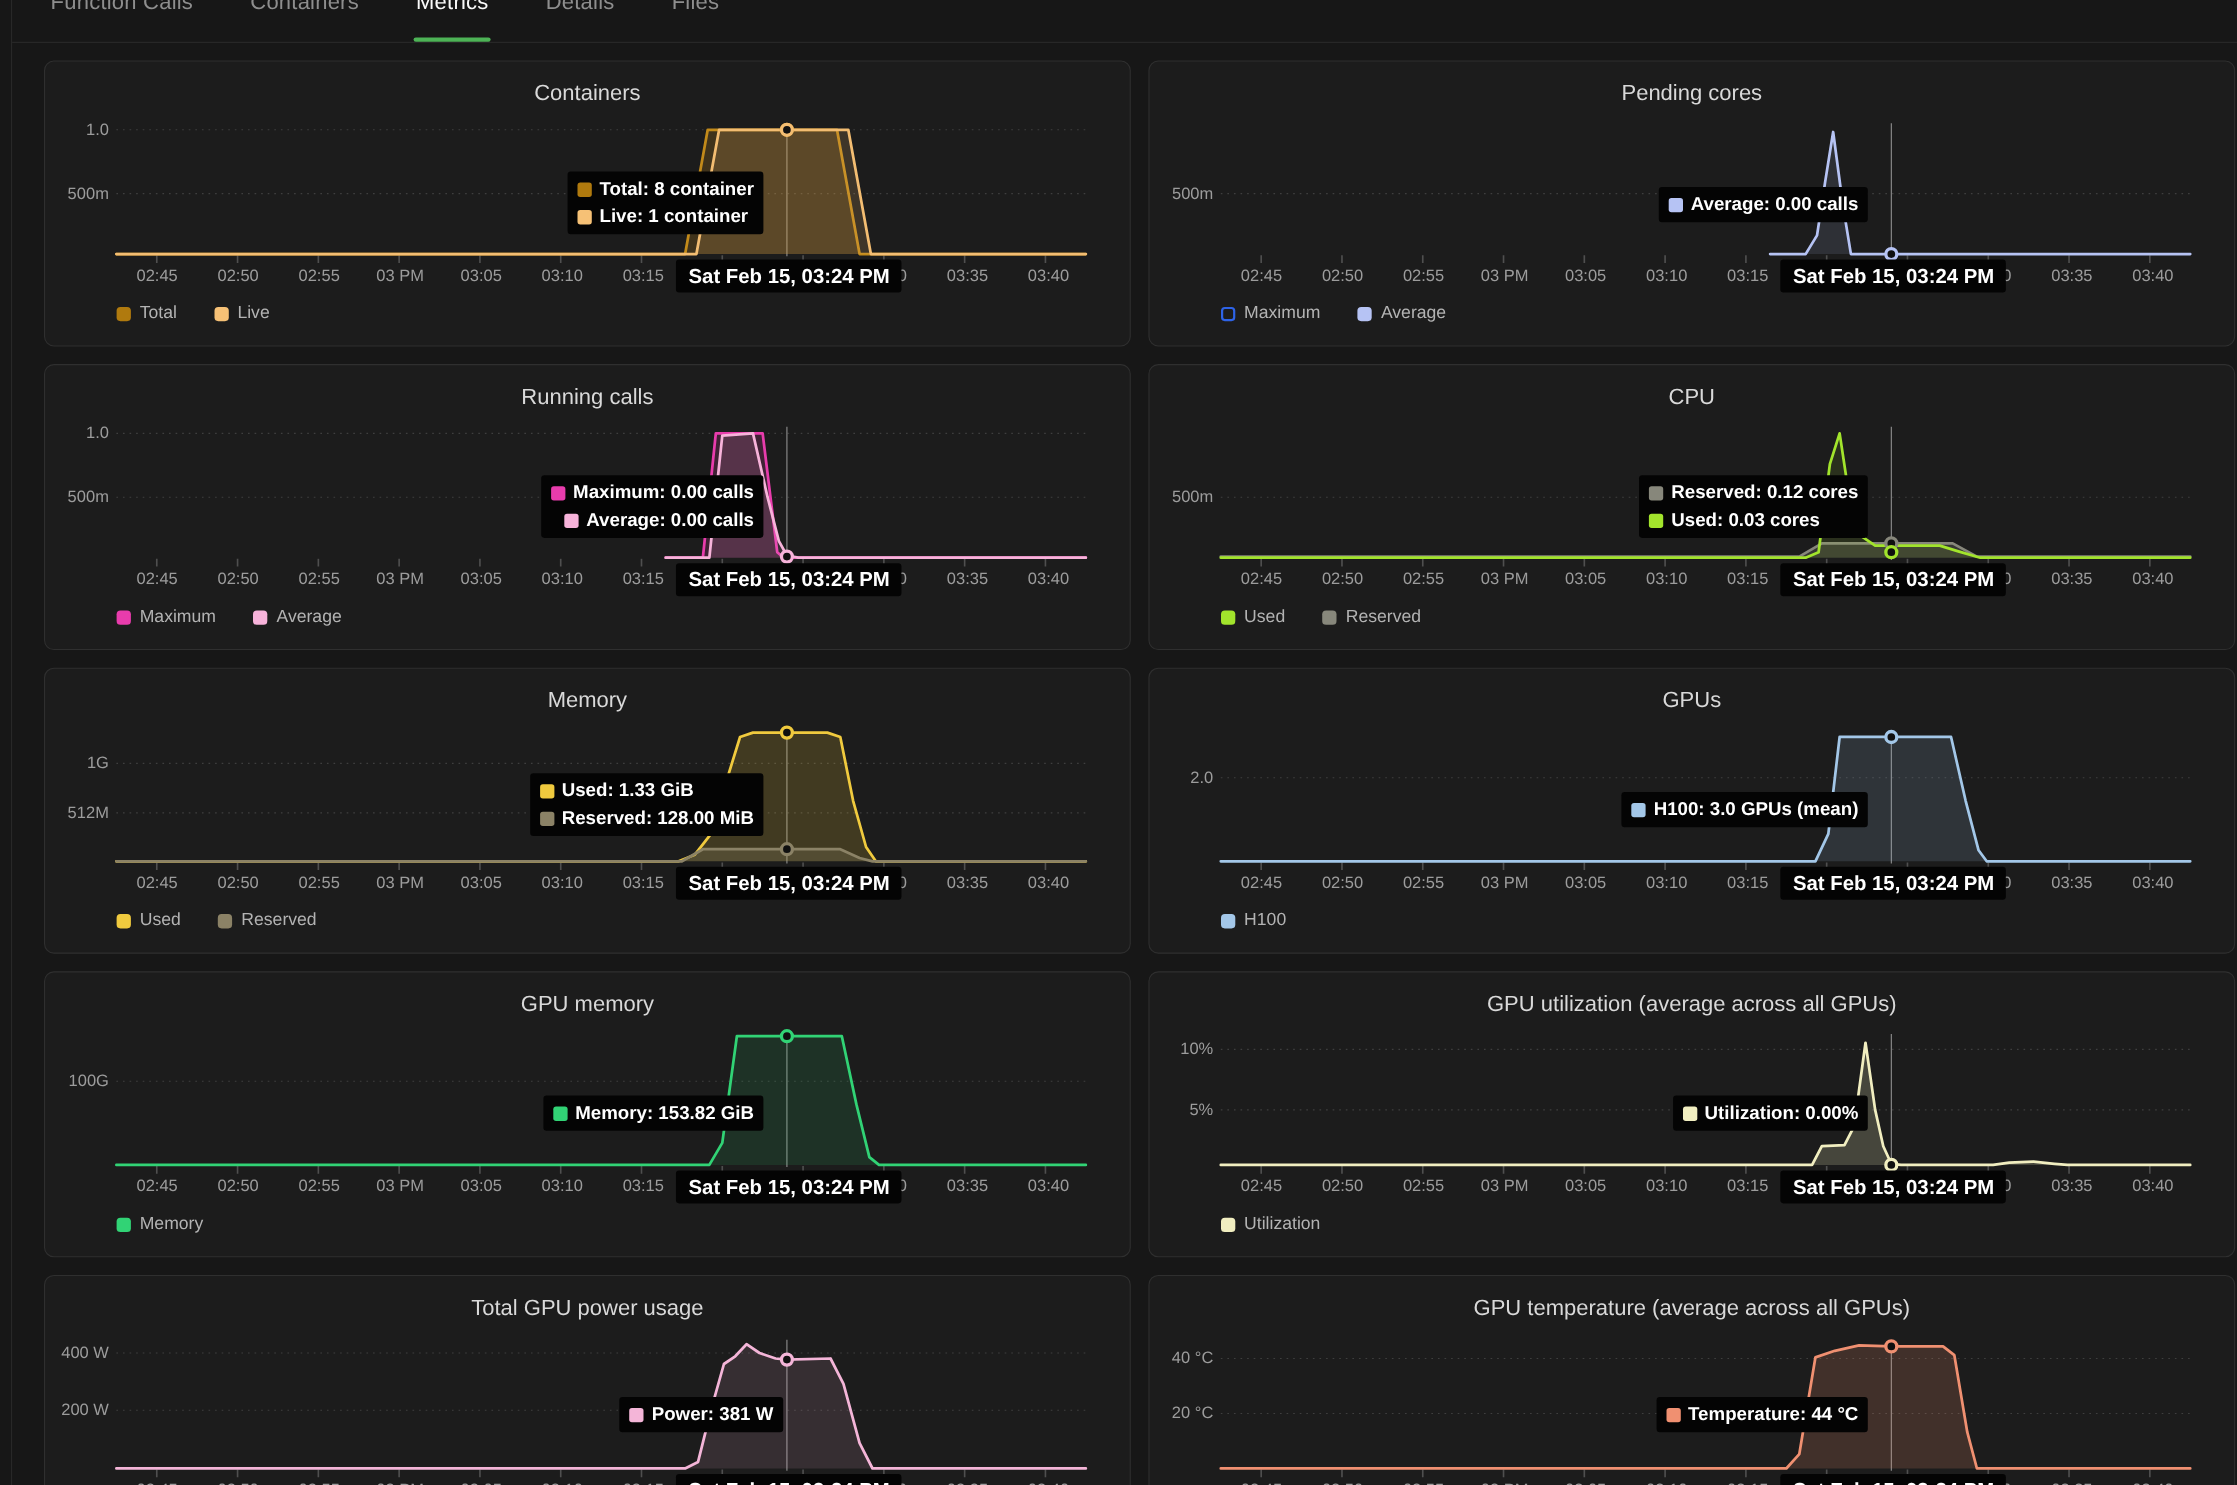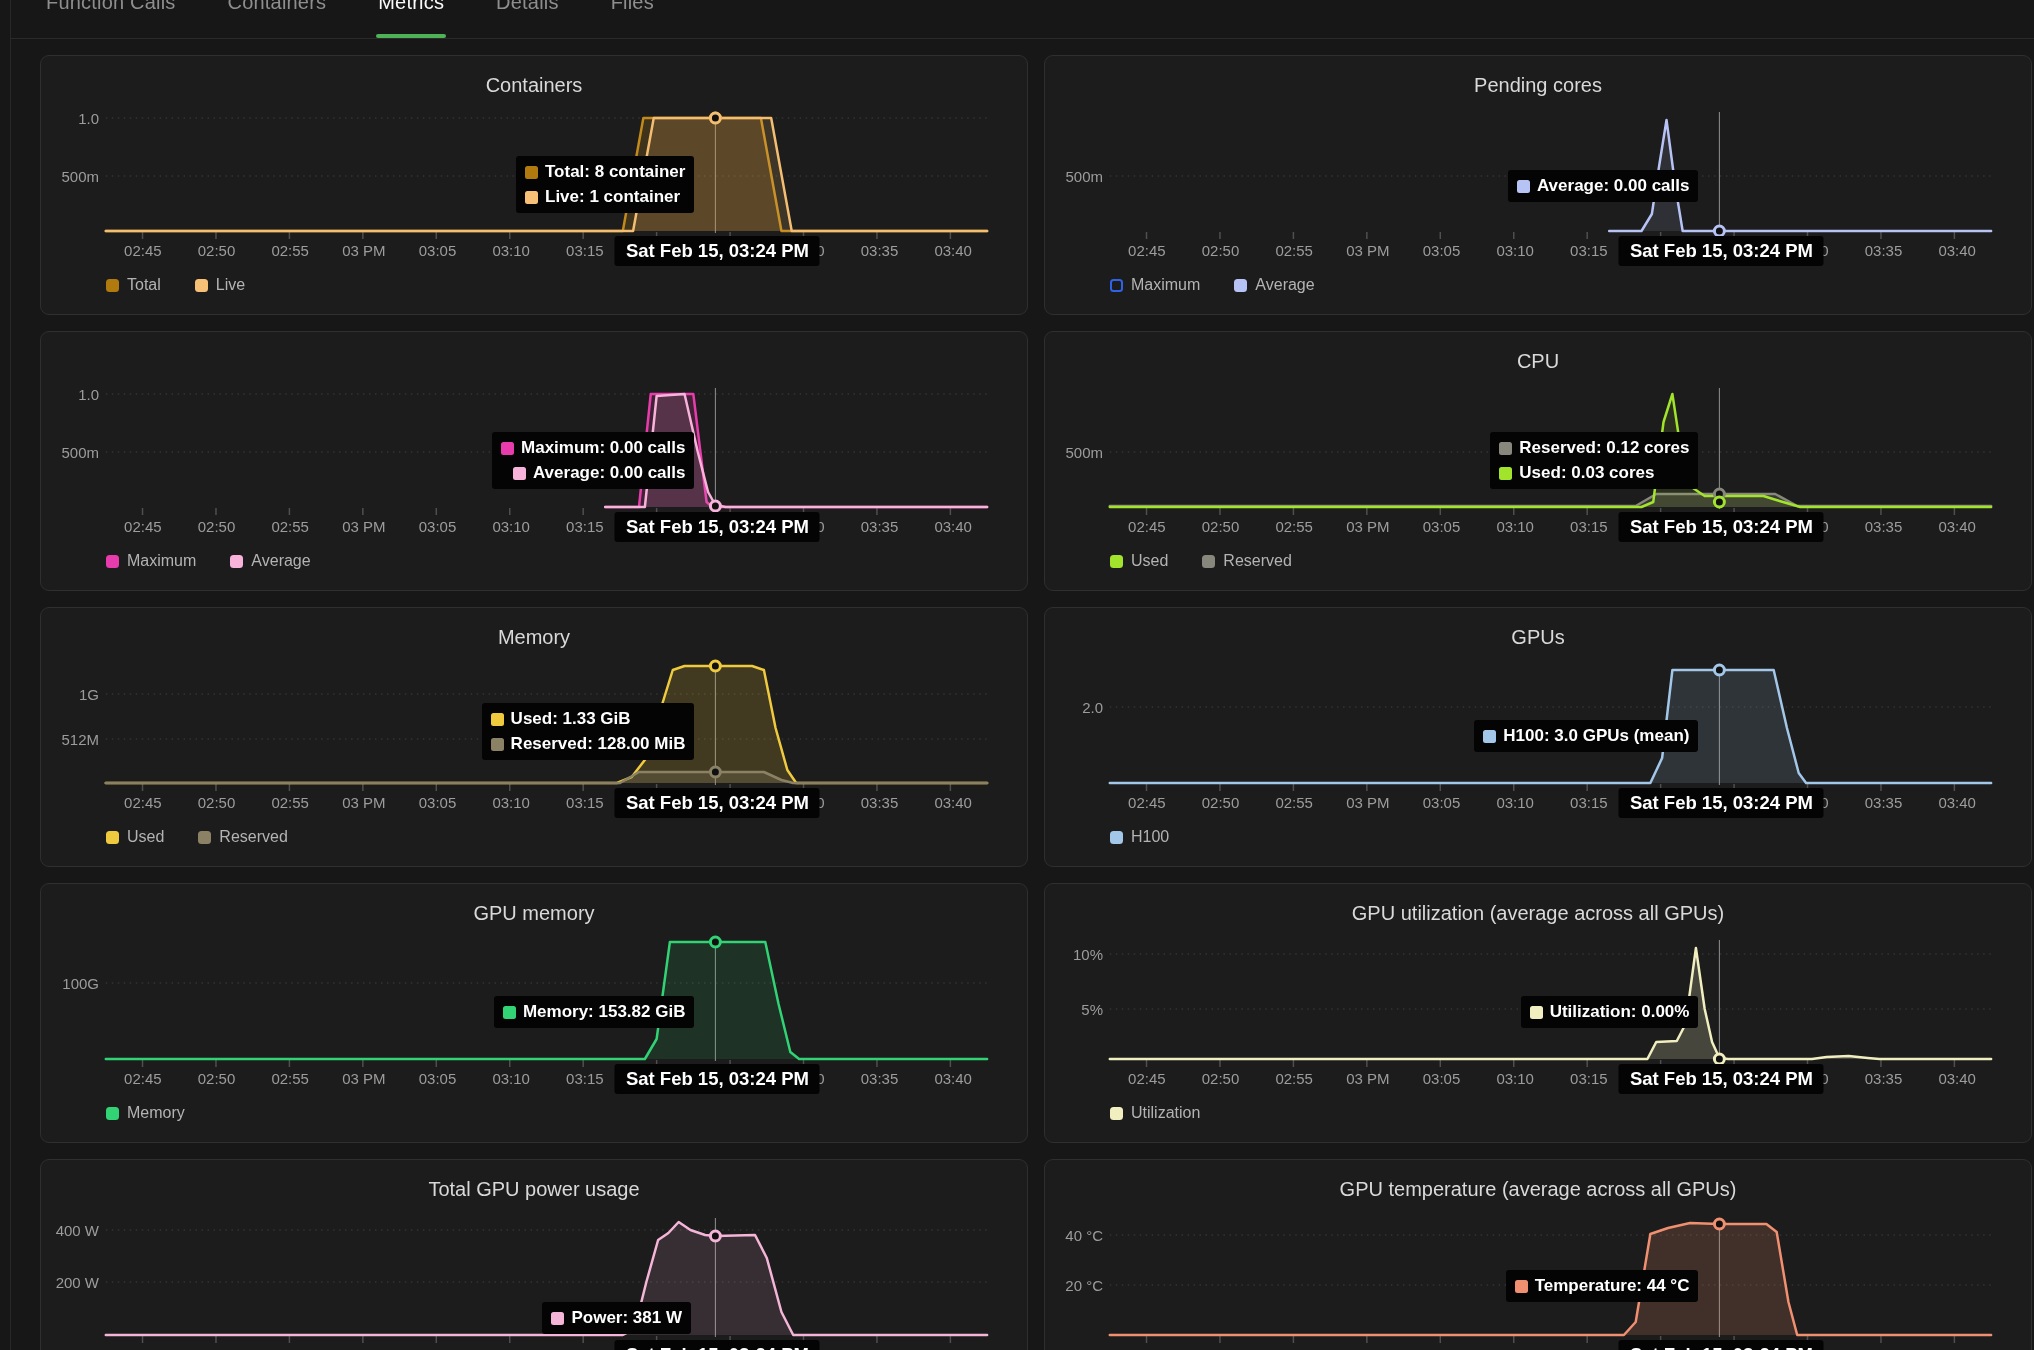--- a/index.html
+++ b/index.html
@@ -189,6 +189,7 @@
       </div>
     </div>
     <div class="card">
+      <div class="card-title">Running calls</div>
       <svg class="plot-svg" viewBox="0 0 989 260" preserveAspectRatio="none">
         <line x1="65" x2="949" y1="62" y2="62" stroke="#3f3f3f" stroke-width="1" stroke-dasharray="1.5 4.5"></line>
         <line x1="65" x2="949" y1="120" y2="120" stroke="#3f3f3f" stroke-width="1" stroke-dasharray="1.5 4.5"></line>

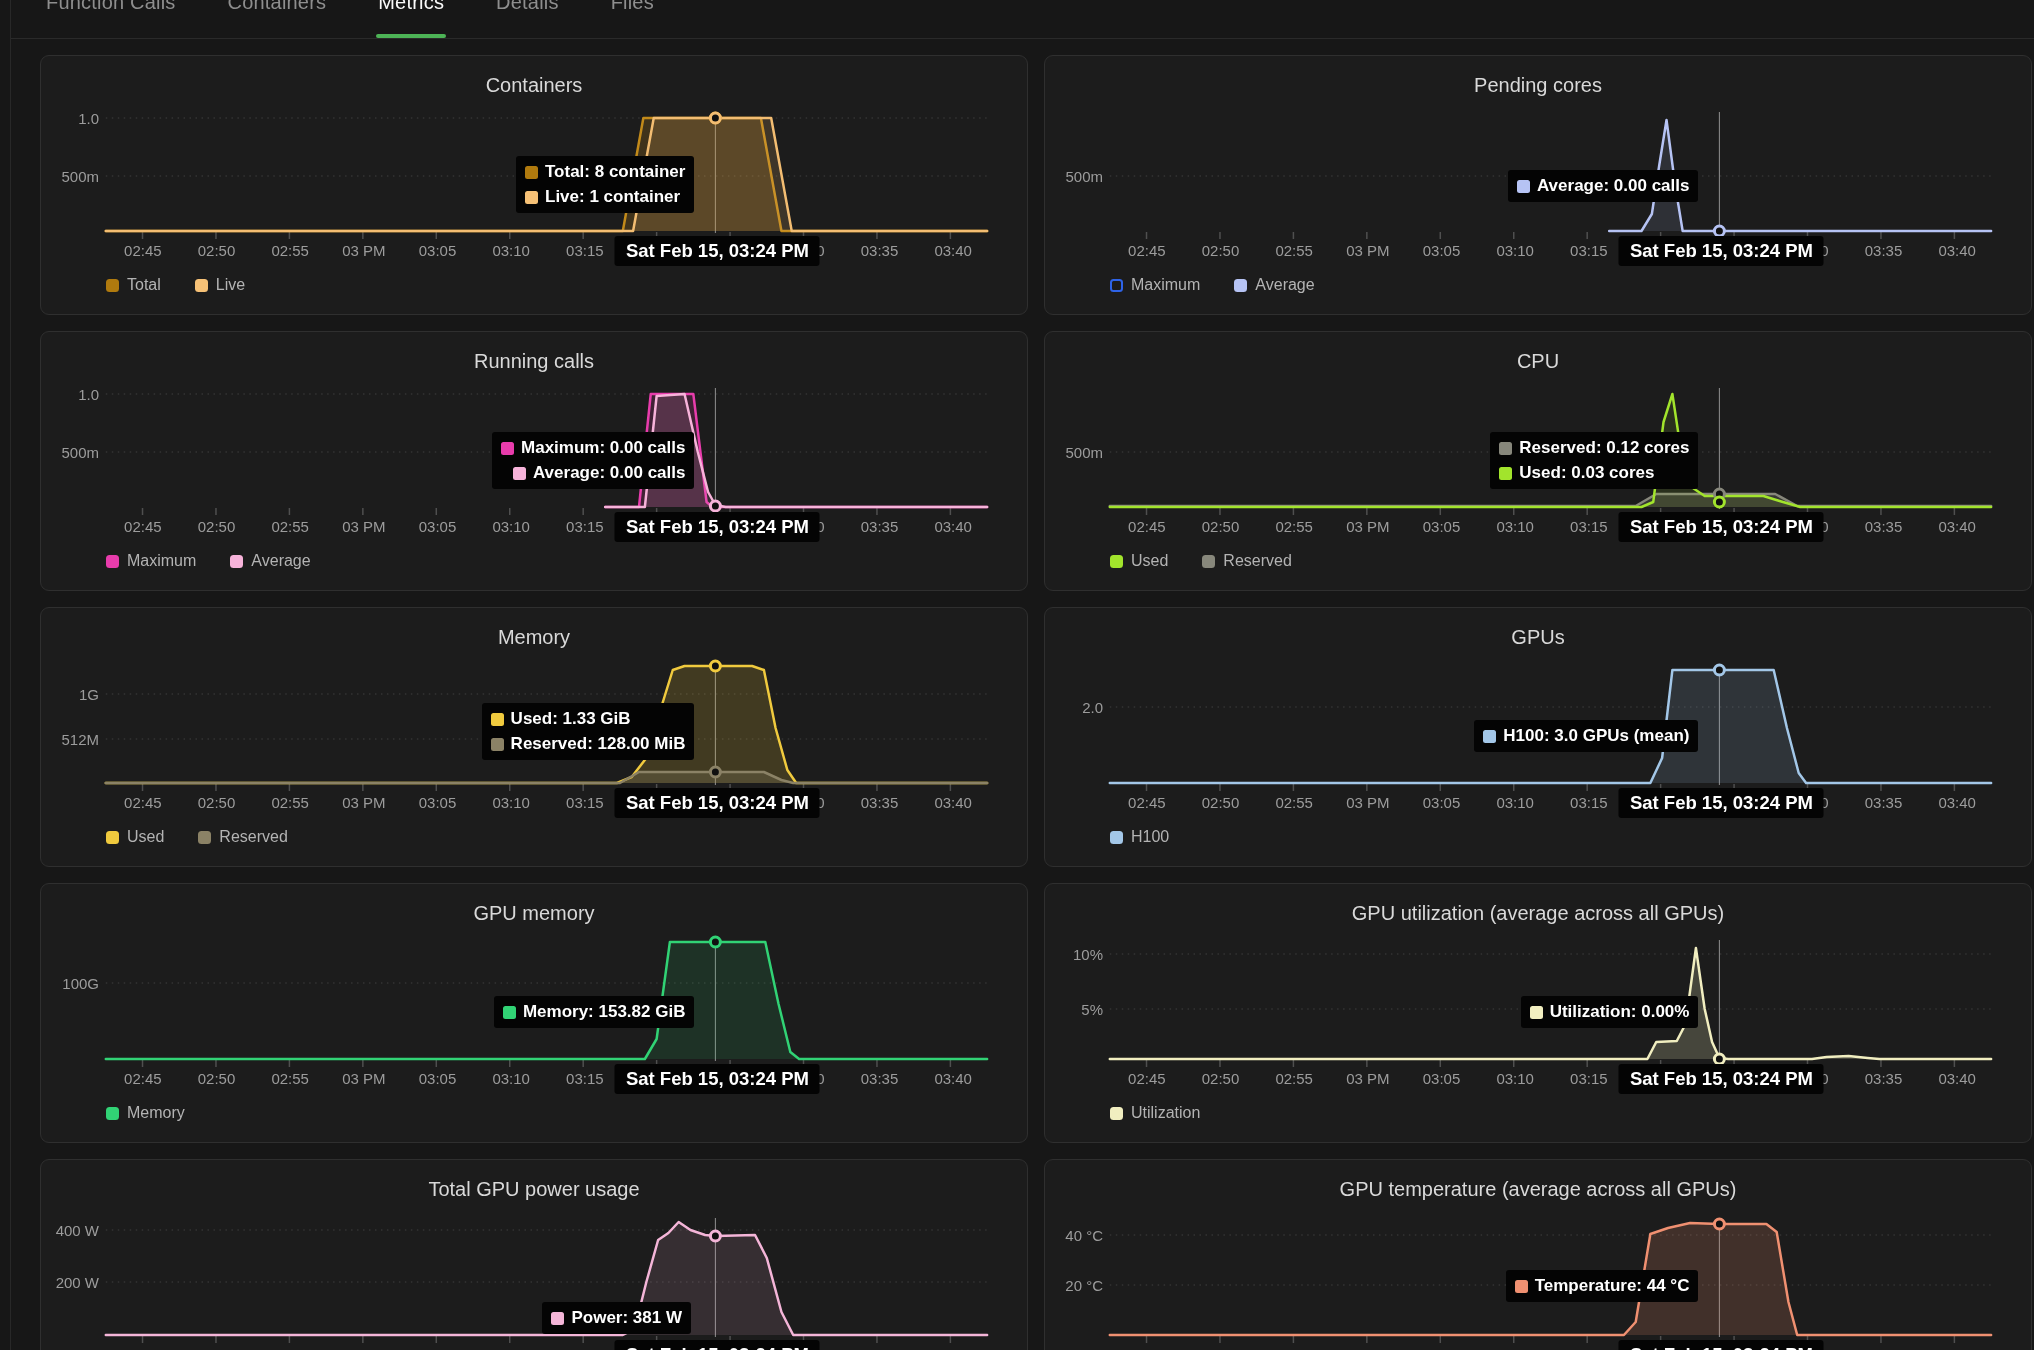--- a/index.html
+++ b/index.html
@@ -550,7 +550,7 @@
       <div class="xlab" style="left: 764.833px;">03:30</div>
       <div class="xlab" style="left: 838.5px;">03:35</div>
       <div class="xlab" style="left: 912.167px;">03:40</div>
-      <div class="tooltip" style="right: 336px; top: 110px; margin-top: 32px;">
+      <div class="tooltip" style="right: 315px; top: 110px;">
         <div class="tt-row">
           <span class="tt-swatch" style="background: rgb(244, 181, 216);"></span>
           <span class="tt-text">Power: 381 W</span>

